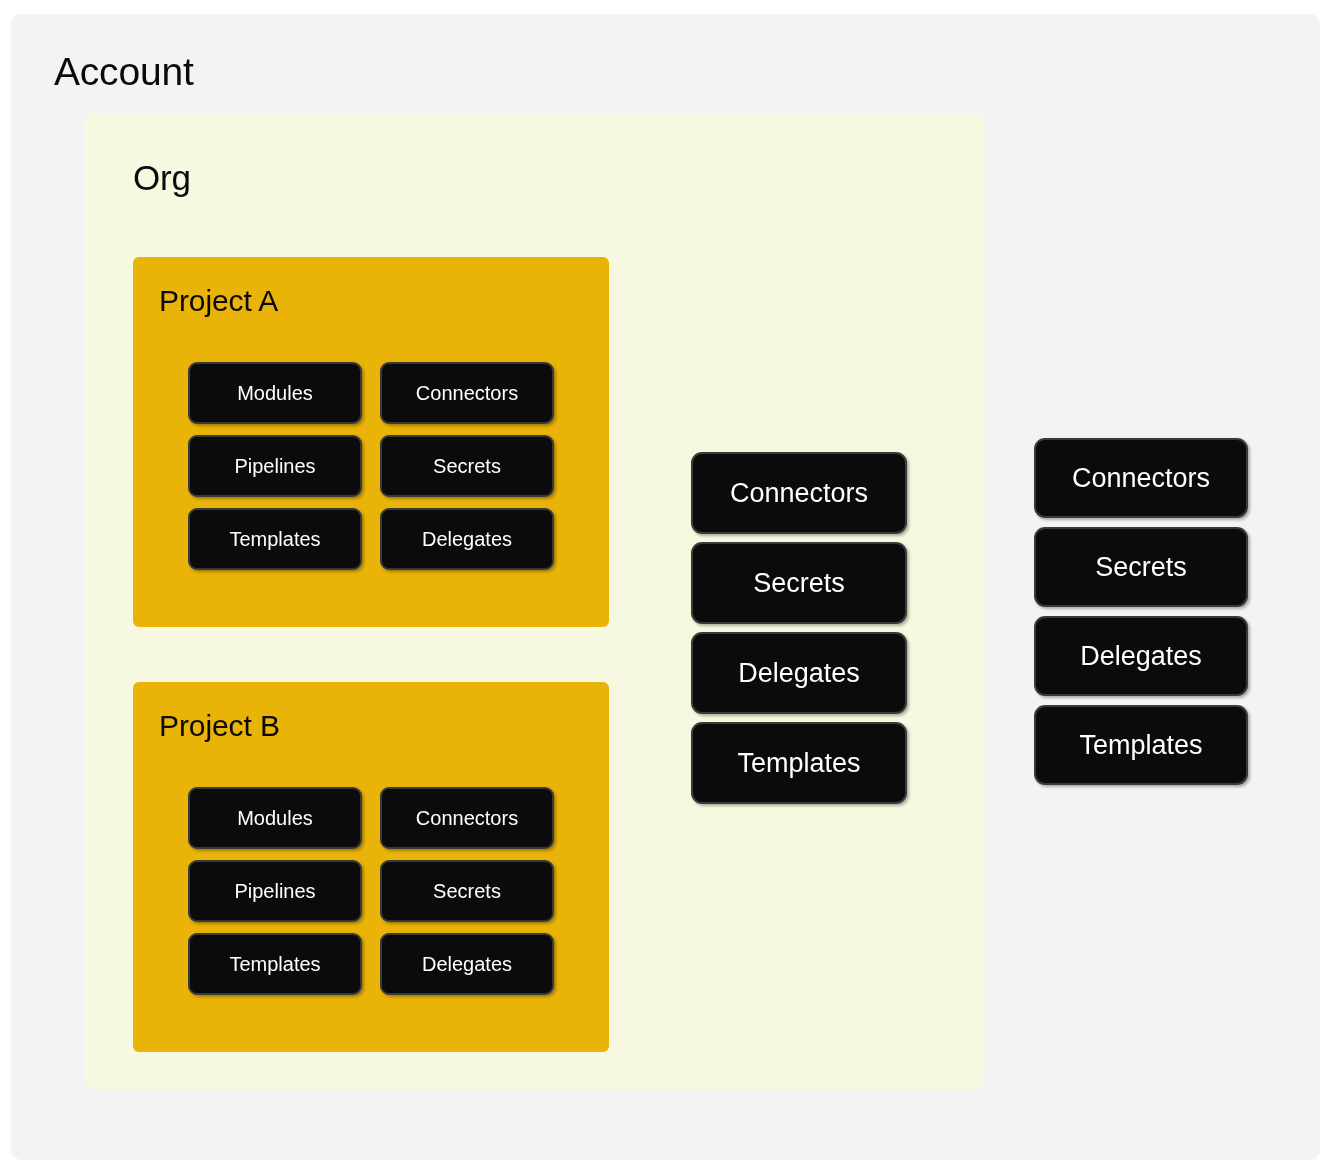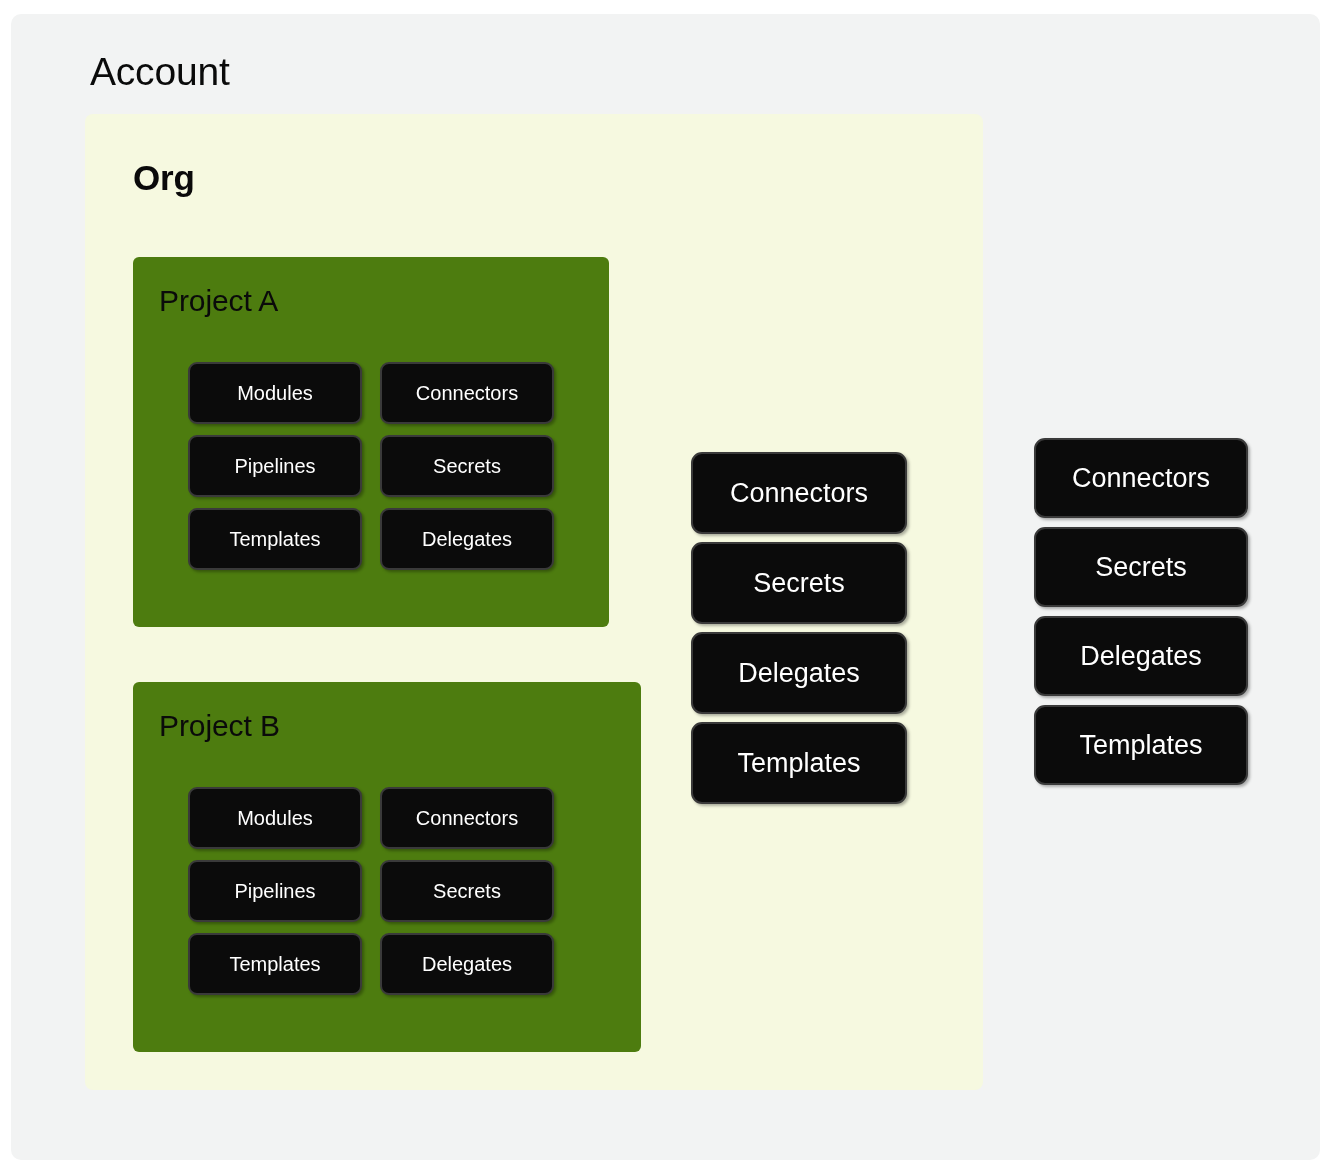--- a/index.html
+++ b/index.html
@@ -41,7 +41,6 @@
     font-weight: 400;
     letter-spacing: -0.2px;
     white-space: nowrap;
-    margin-left: 36px;
   }
 
   

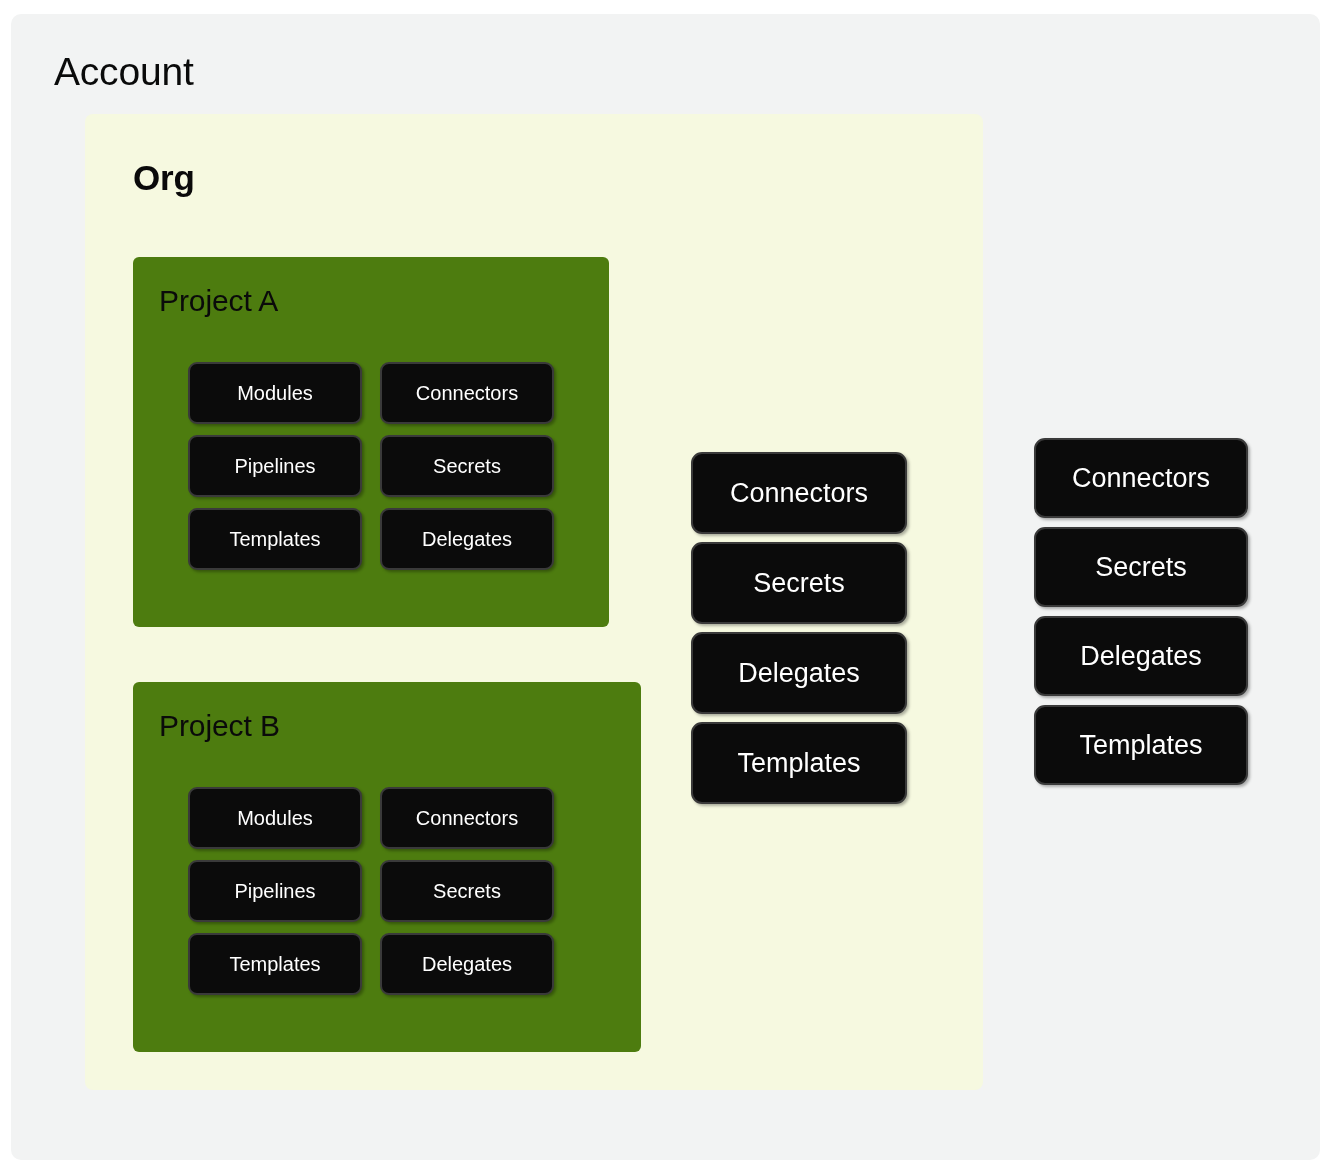--- a/index.html
+++ b/index.html
@@ -60,7 +60,7 @@
     font-size: 35px;
     line-height: 1;
     color: #0a0a0a;
-    font-weight: 700;
+    font-weight: 400;
     letter-spacing: -0.2px;
     white-space: nowrap;
   }

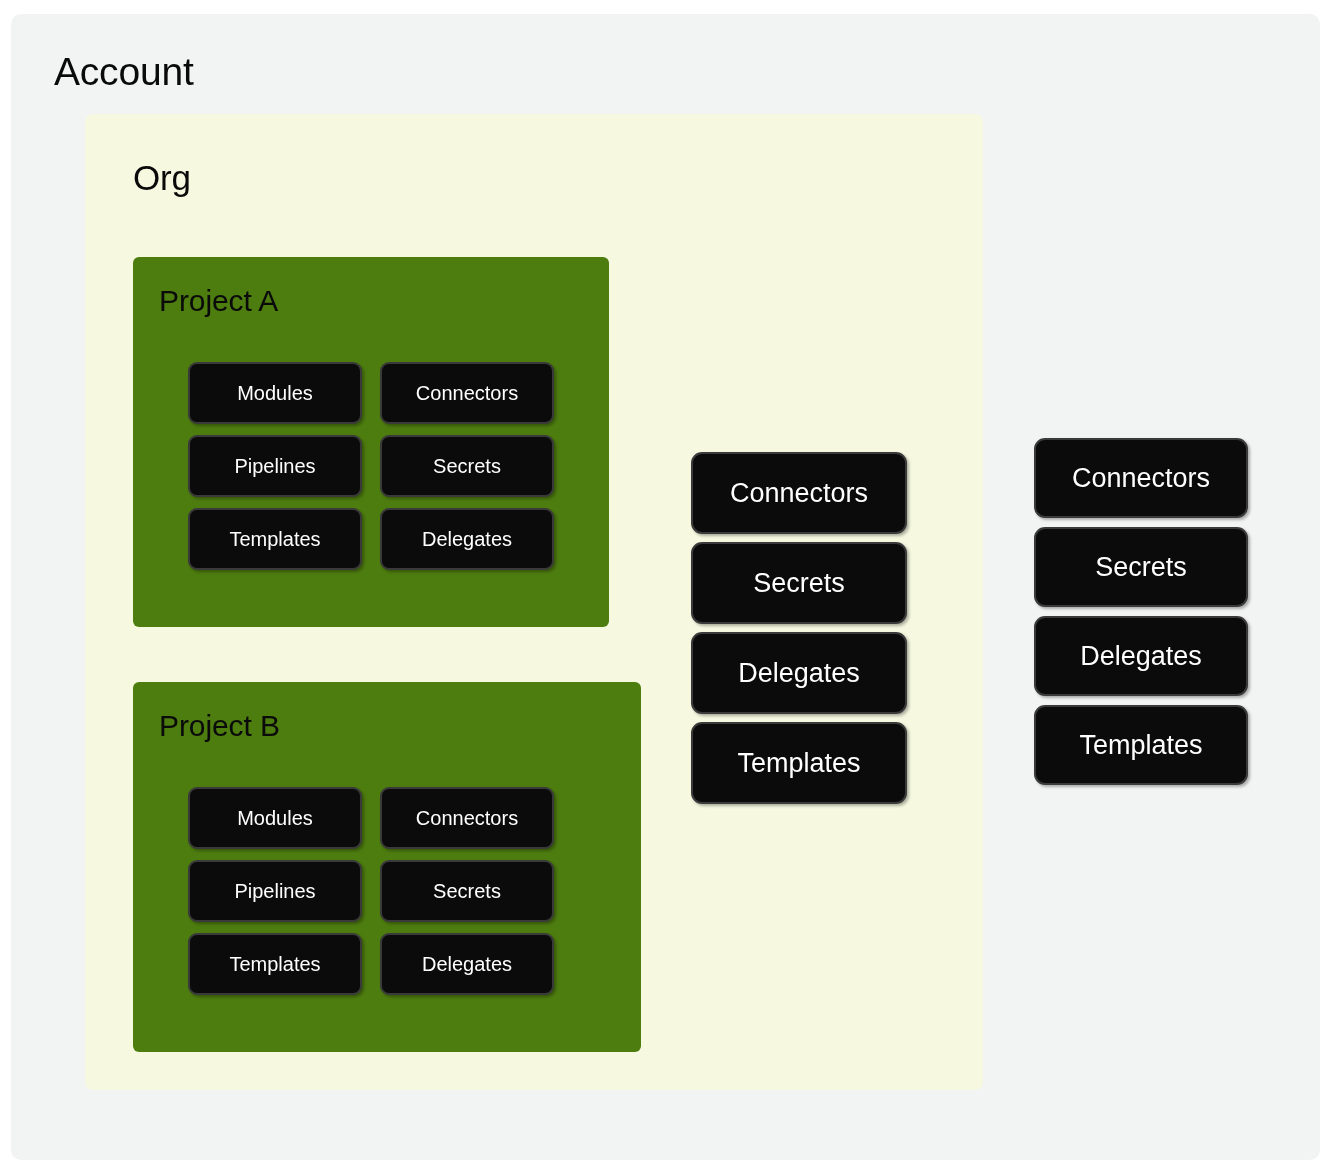--- a/index.html
+++ b/index.html
@@ -71,7 +71,7 @@
     left: 48px;
     width: 476px;
     height: 370px;
-    background: #4d7c0f;
+    background: #eab308;
     border-radius: 6px;
   }
   .project-a { top: 143px; }

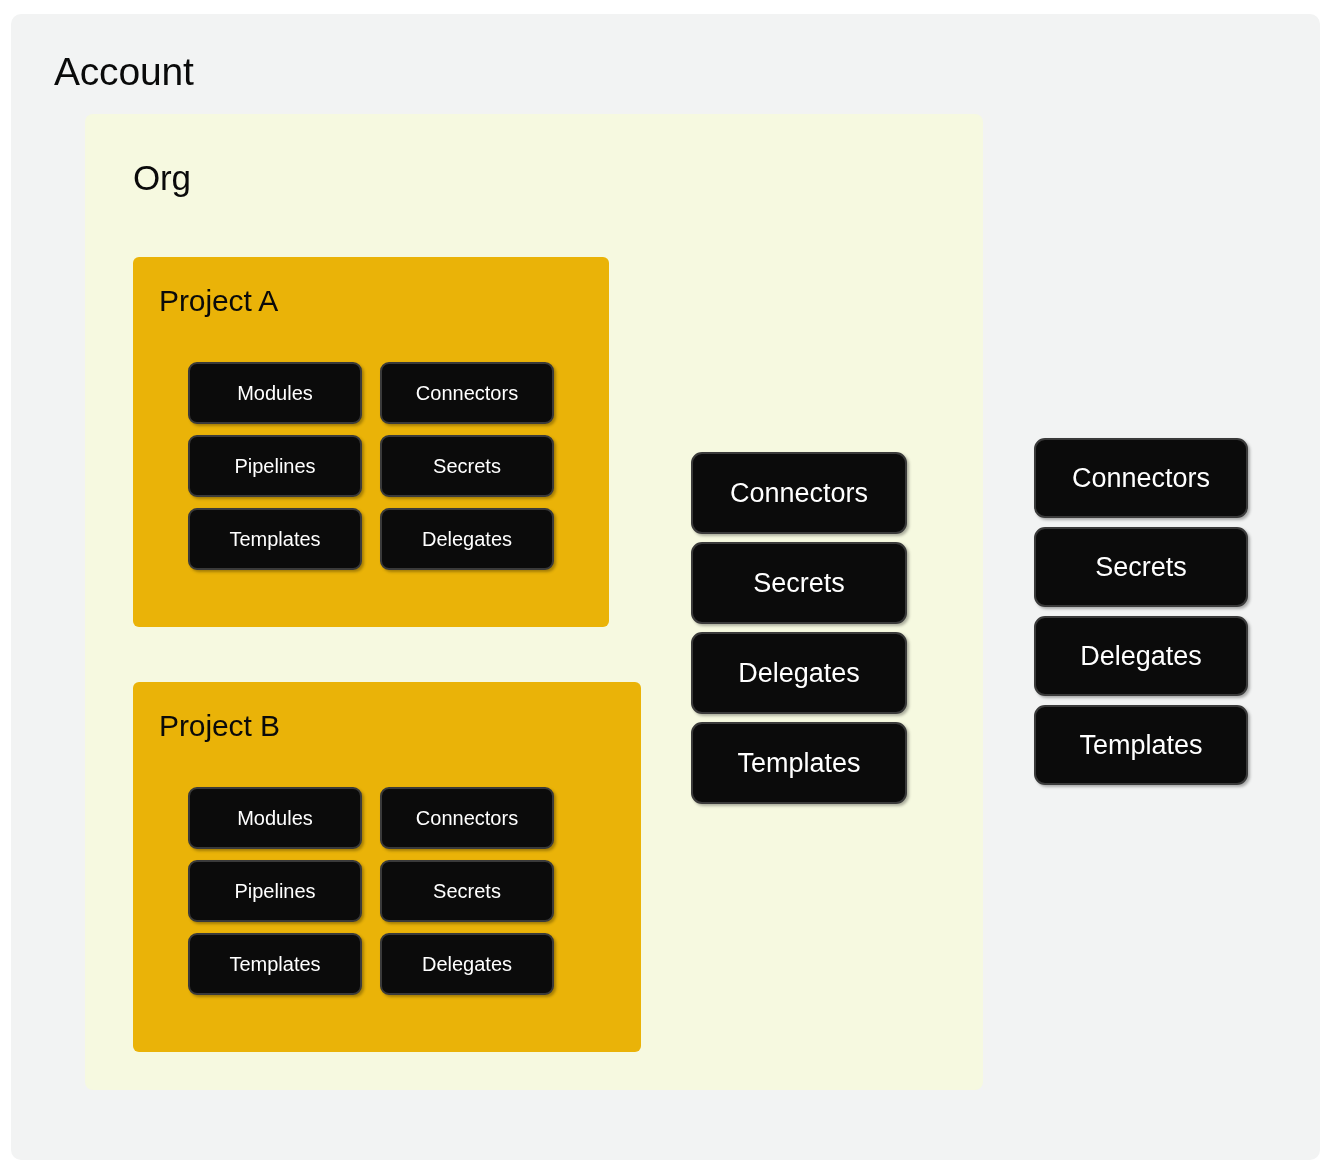--- a/index.html
+++ b/index.html
@@ -75,7 +75,7 @@
     border-radius: 6px;
   }
   .project-a { top: 143px; }
-  .project-b { top: 568px; padding-left: 32px; }
+  .project-b { top: 568px; }
 
   .project-title {
     position: absolute;

